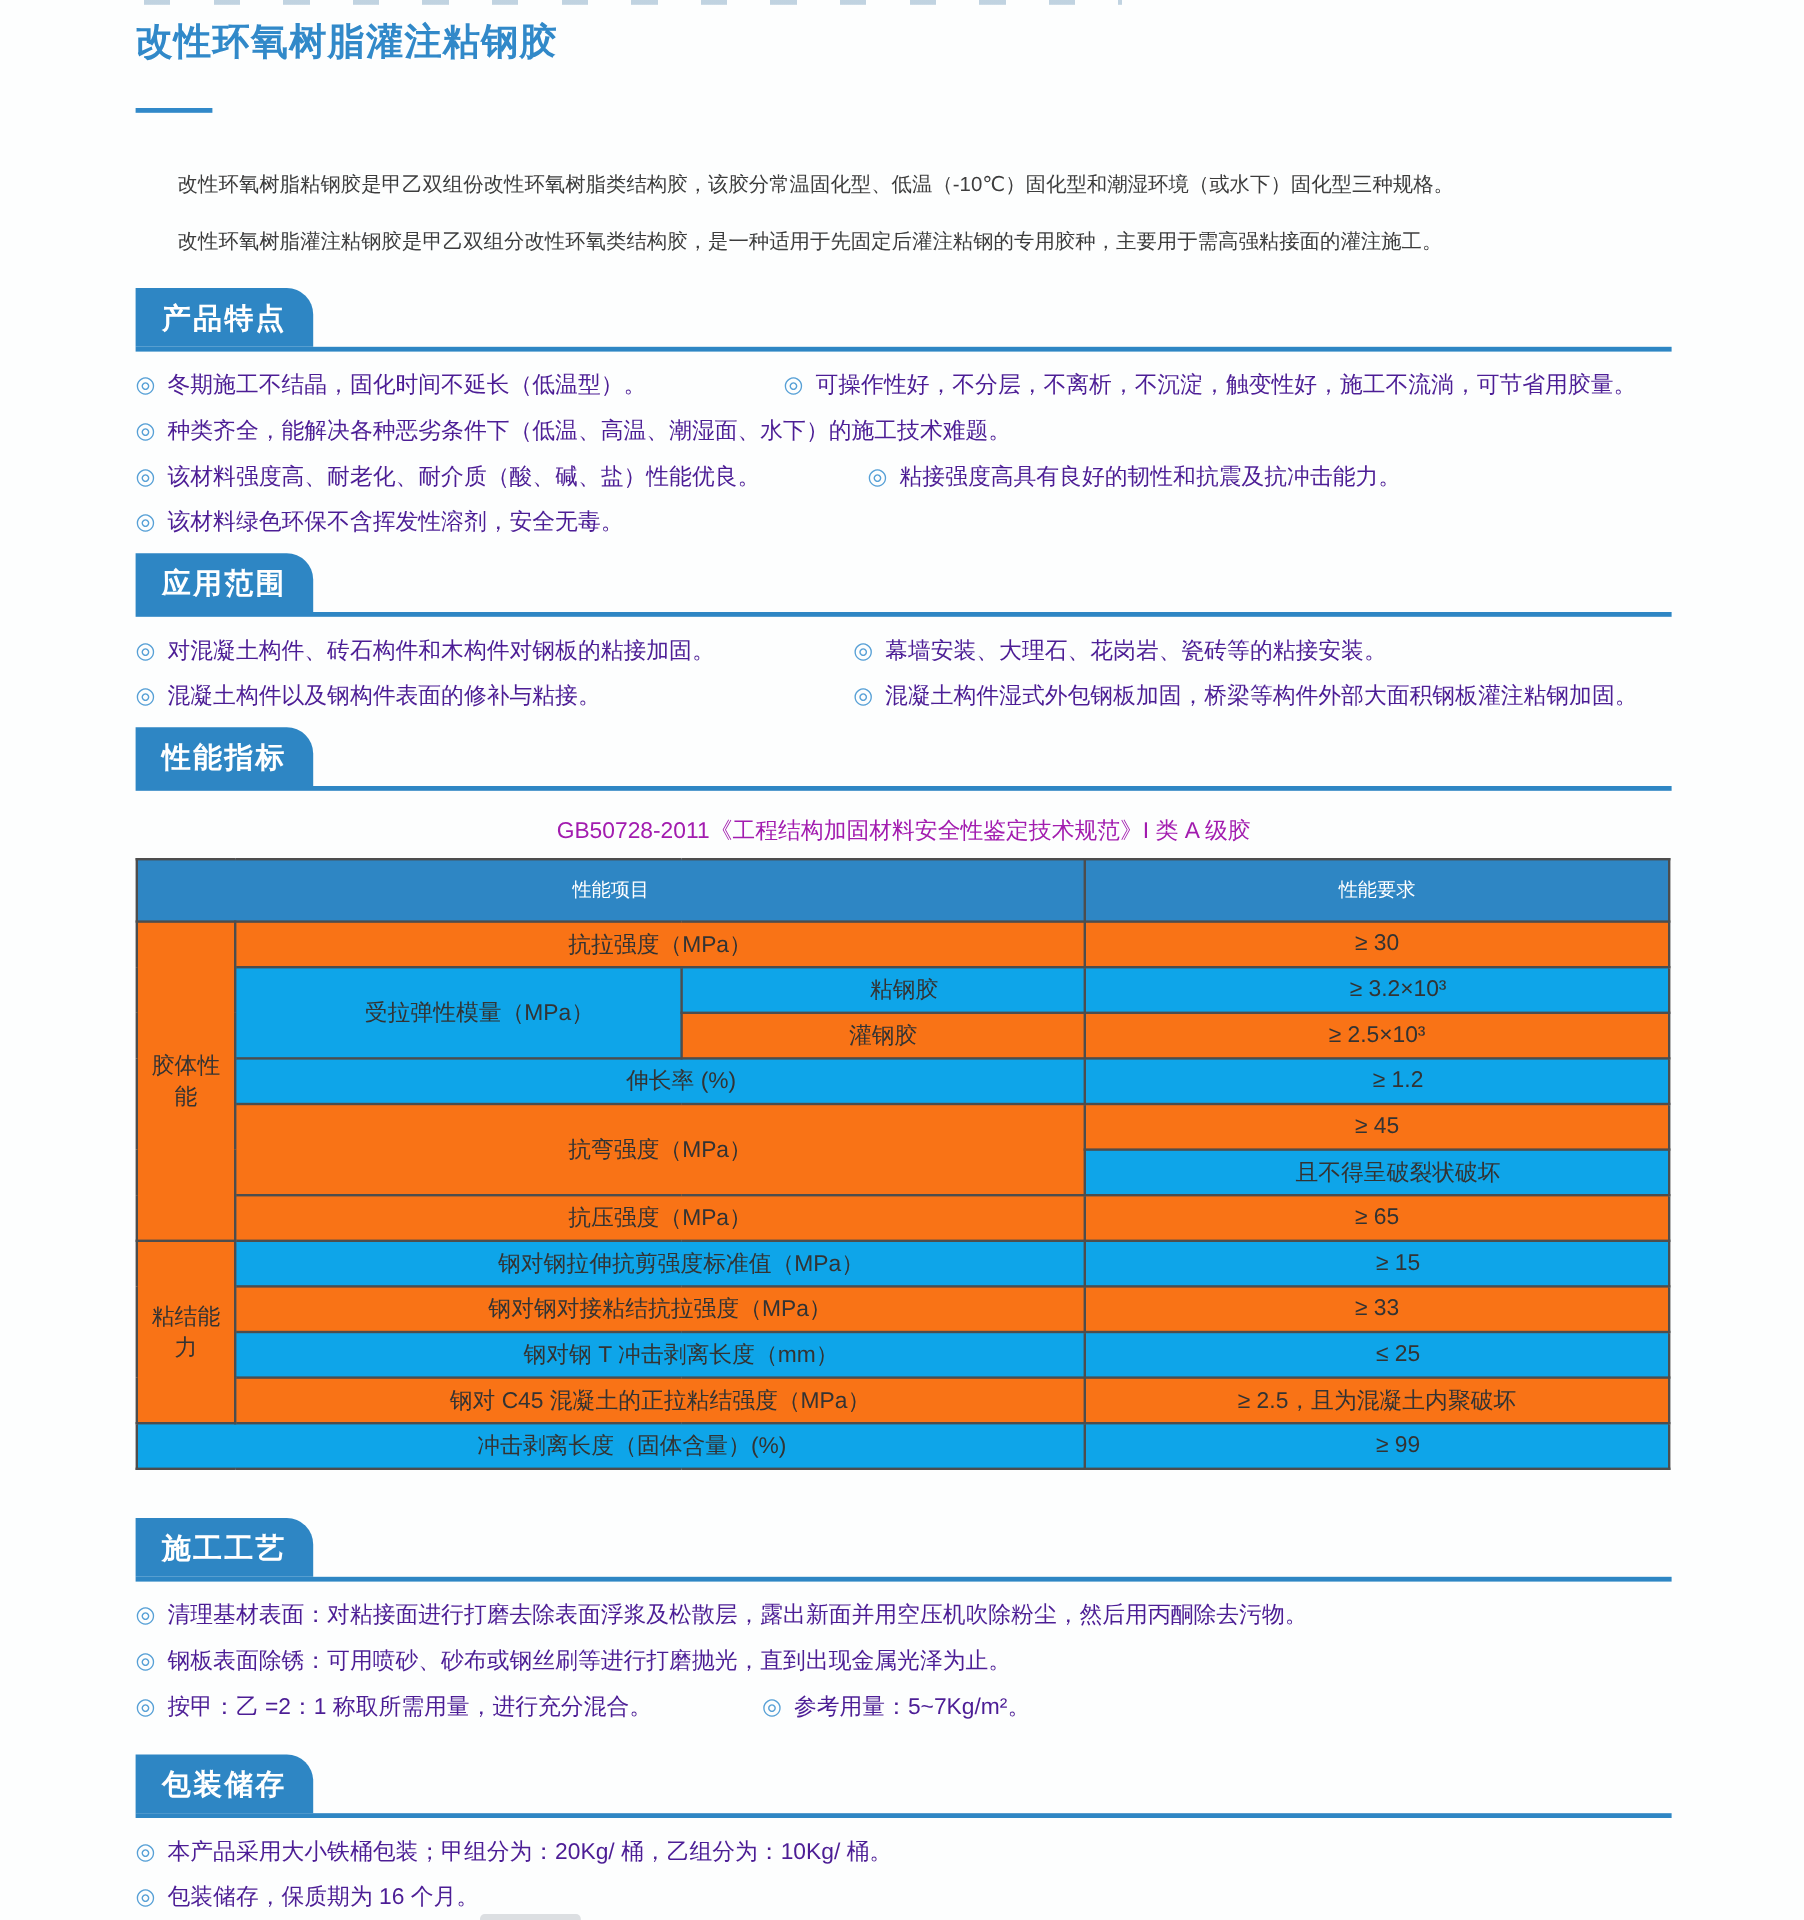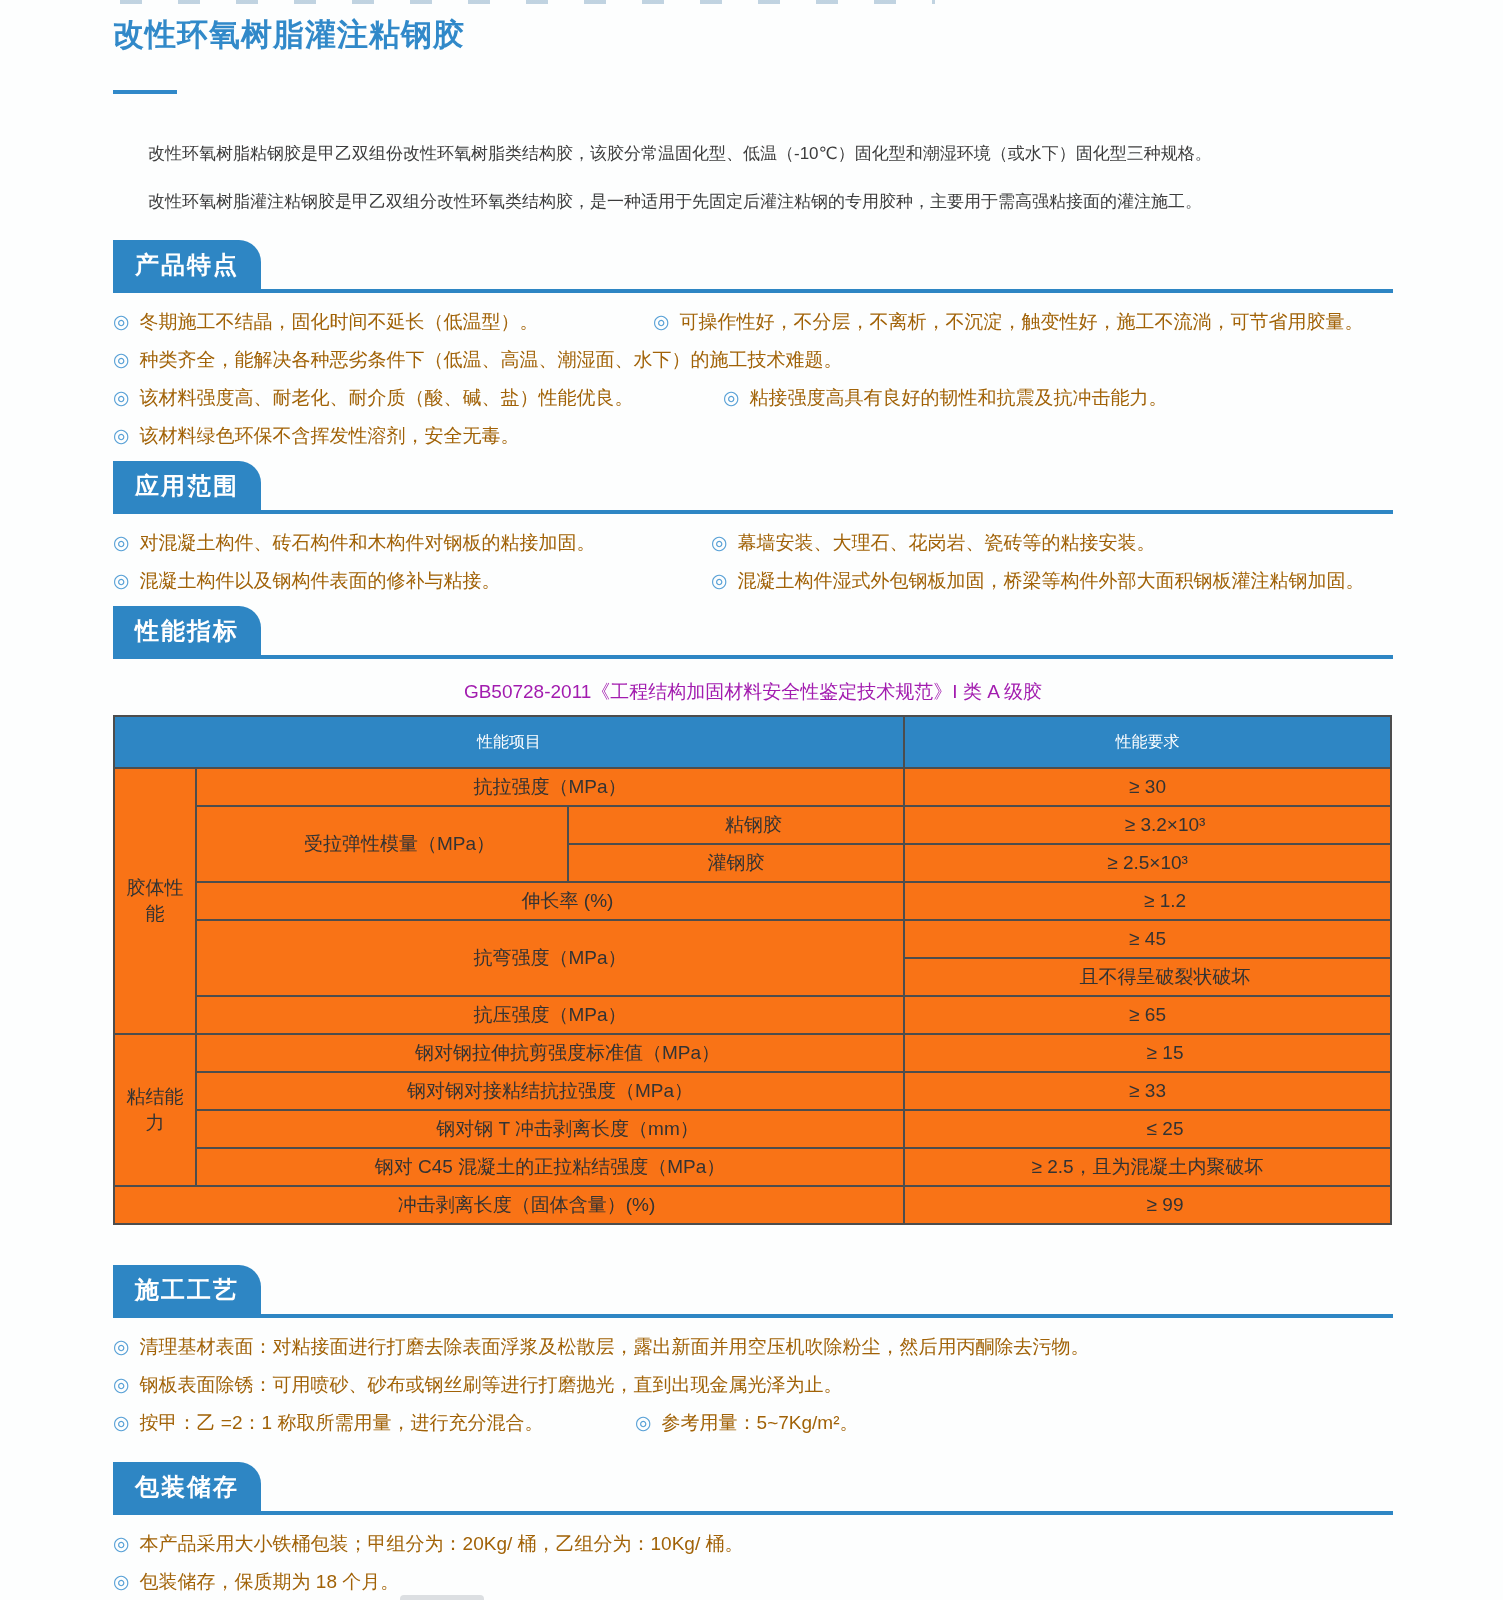--- a/index.html
+++ b/index.html
@@ -44,7 +44,7 @@
   .w598{width:598px;flex:none;}
   .w522{width:522px;flex:none;}
   .bicon{color:#57A0D6;margin-right:10px;font-size:19px;flex:none;}
-  .btext{color:#a16207;}
+  .btext{color:#4c1d95;}
 
   .tbl-caption{text-align:center;font-size:19px;margin:20px 0 10px 0;color:#a21caf;}
   table.perf{border-collapse:collapse;width:1277px;table-layout:fixed;}

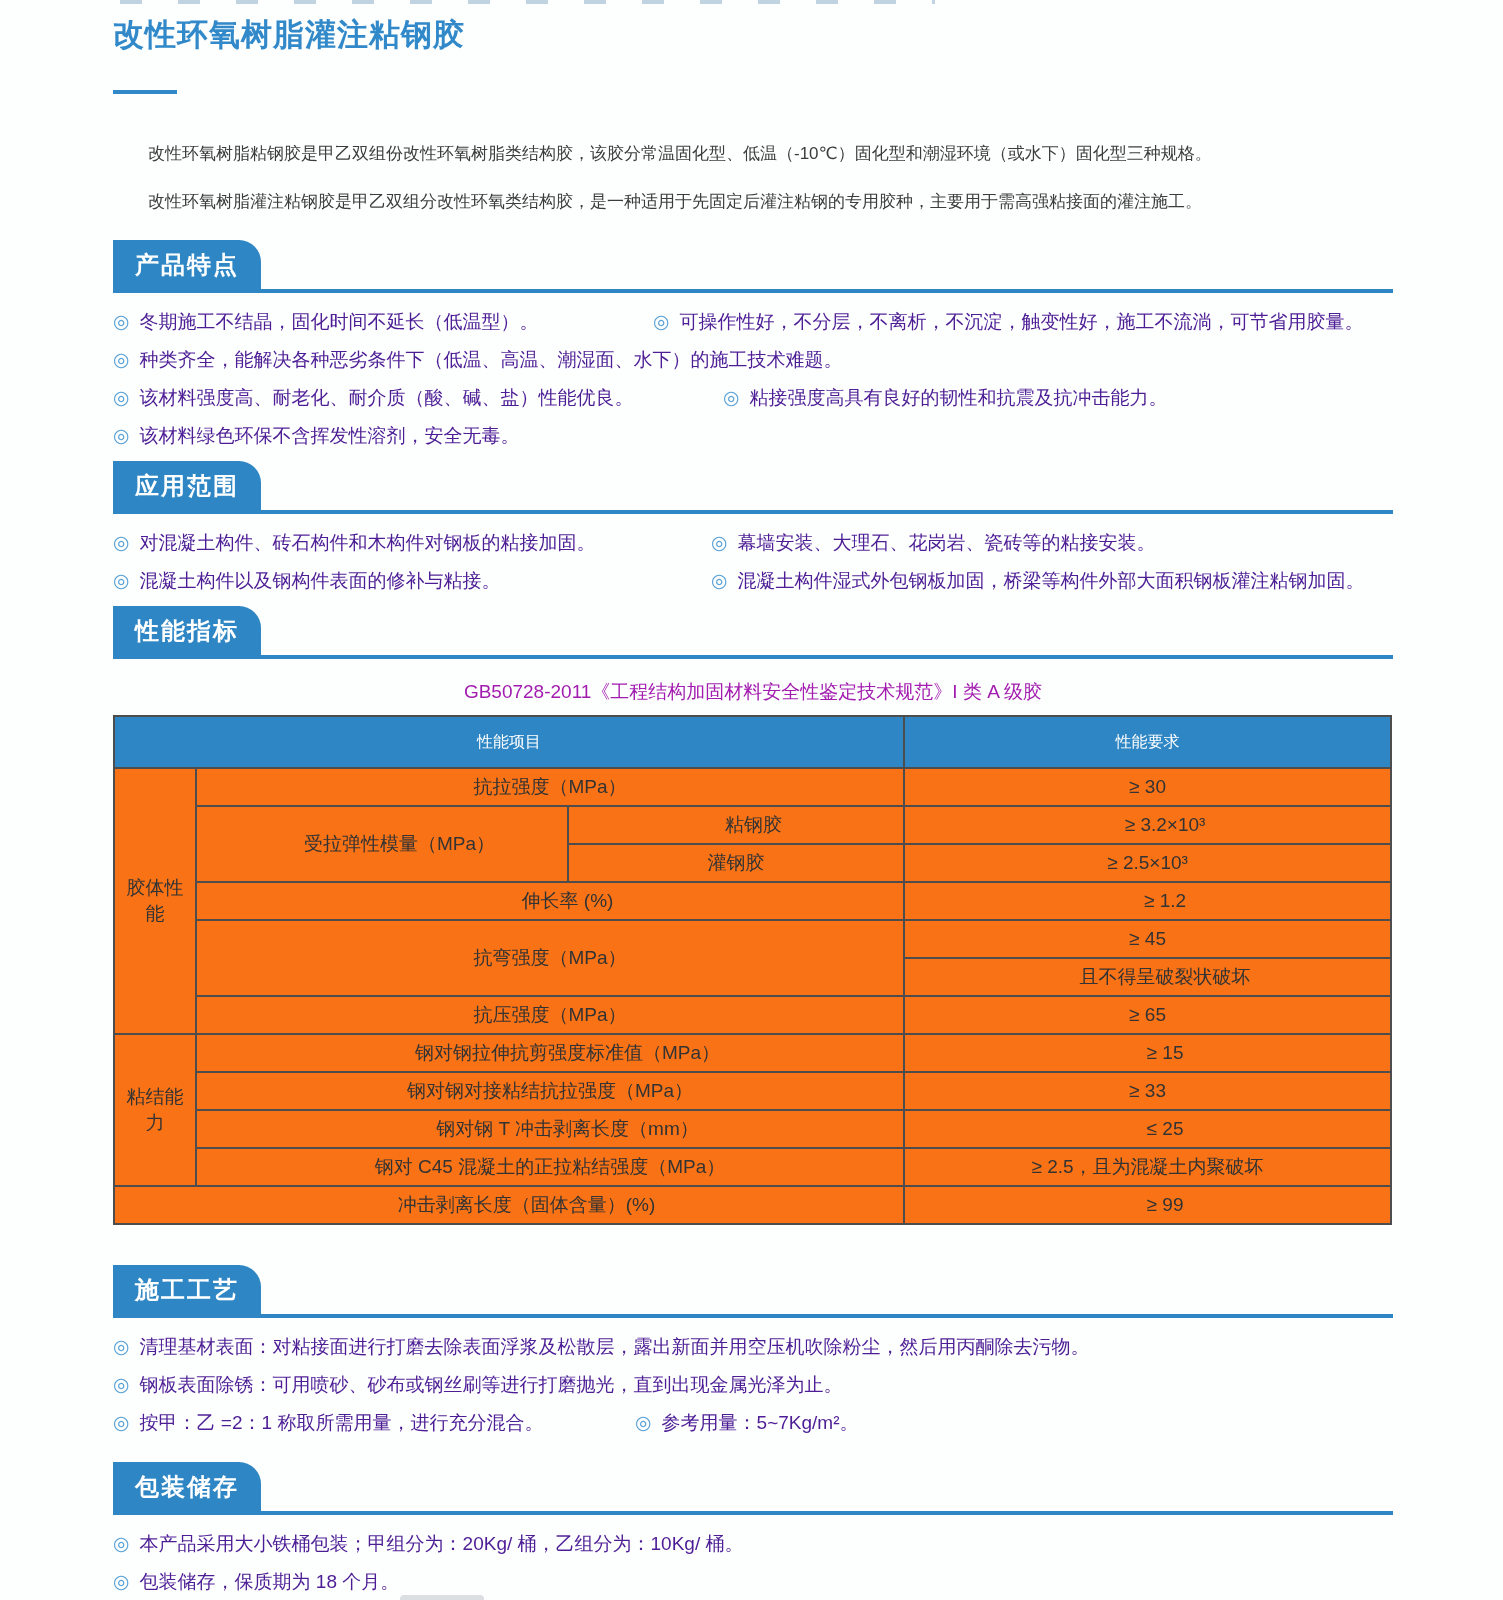--- a/index.html
+++ b/index.html
@@ -54,7 +54,7 @@
   }
   table.perf th{background:#2E86C4;color:#ffffff;height:50px;font-size:16px;}
   table.perf .g{background:#f97316;}
-  table.perf .w{background:#f97316;padding-left:39px;}
+  table.perf .w{background:#0ea5e9;padding-left:39px;}
 </style>
 </head>
 <body>

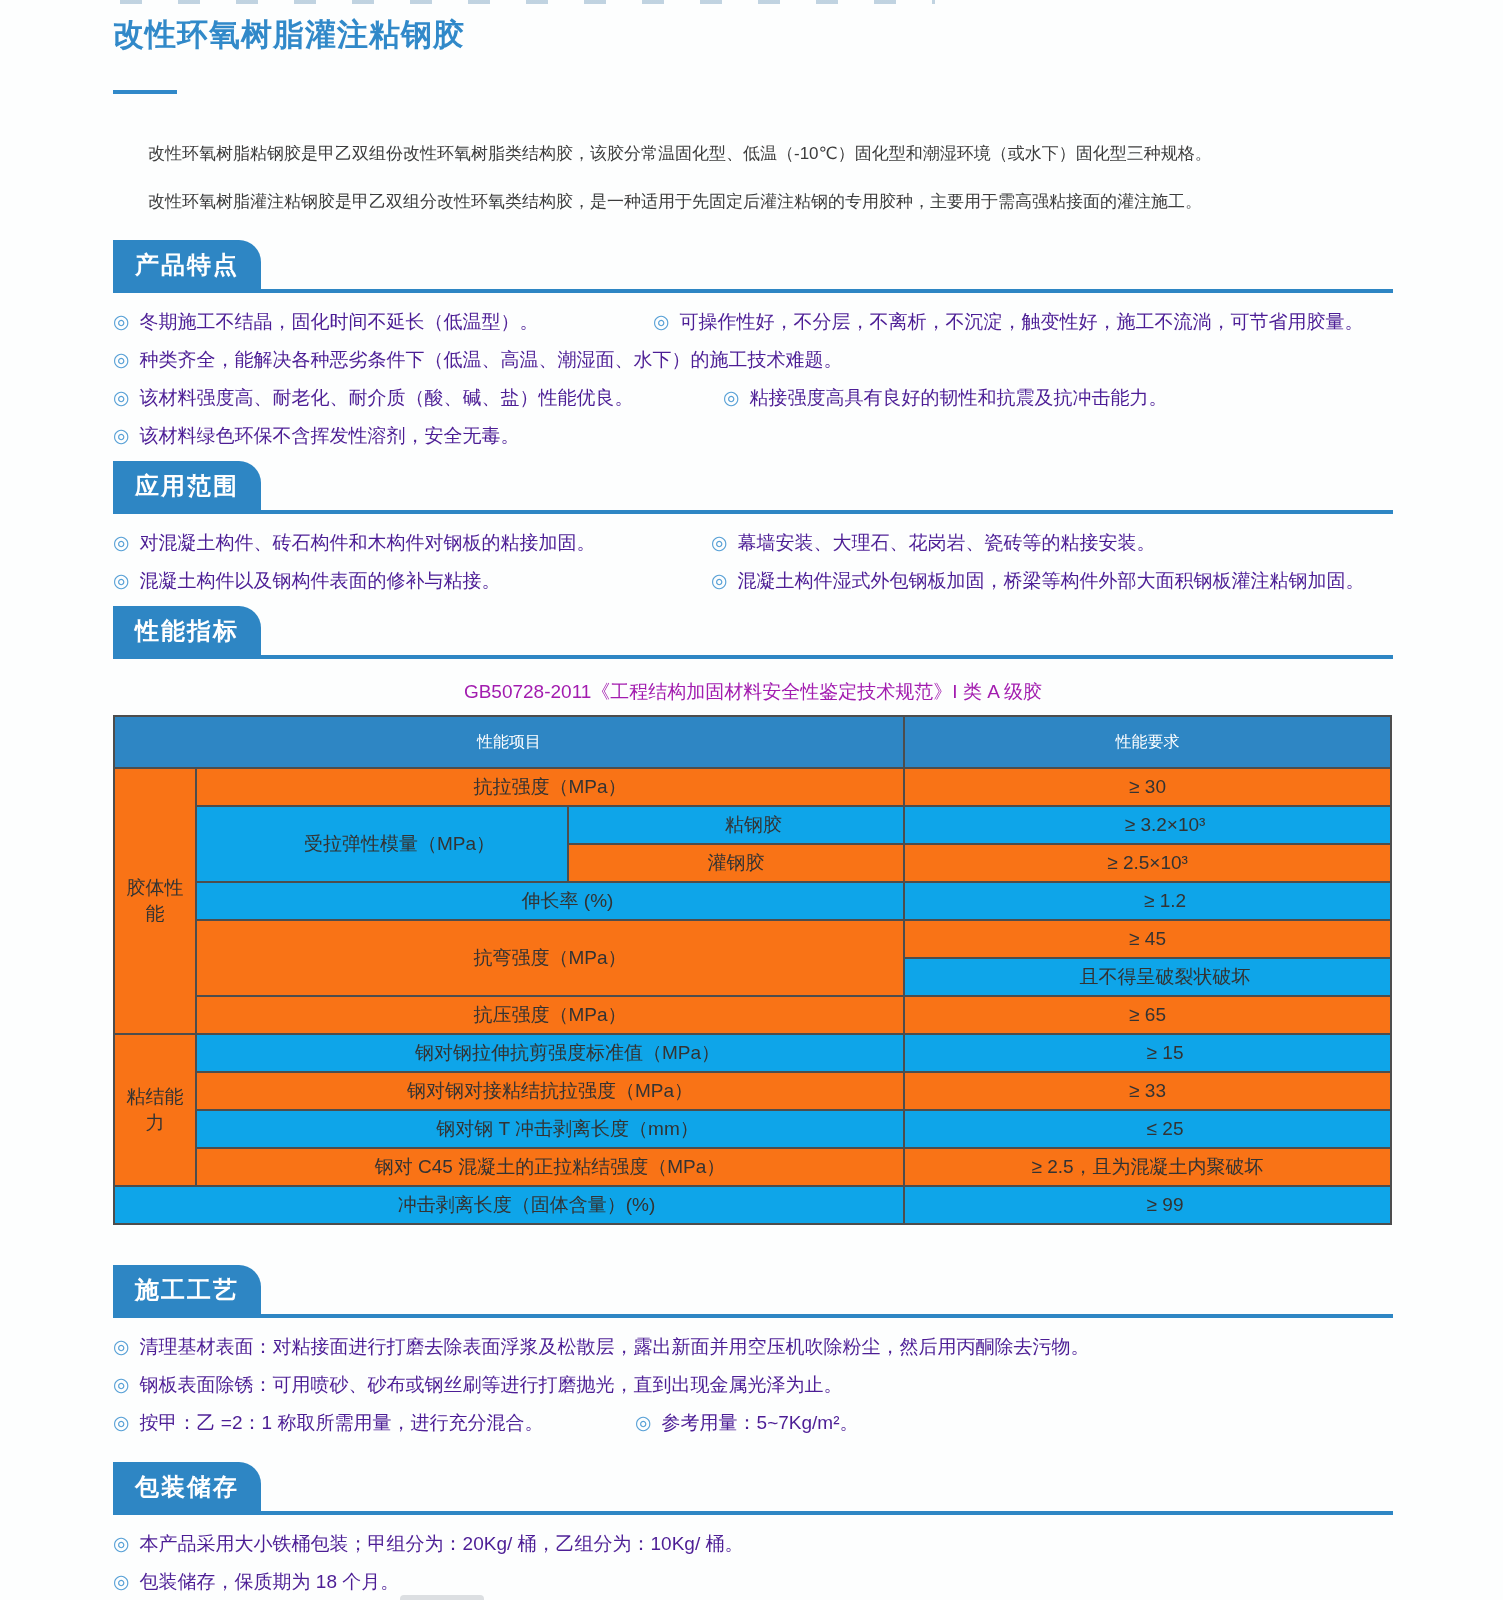--- a/index.html
+++ b/index.html
@@ -246,7 +246,7 @@
     <div class="brow">
       <span class="bitem">
         <span class="bicon">◎</span>
-        <span class="btext">包装储存，保质期为 18 个月。</span>
+        <span class="btext">包装储存，保质期为 16 个月。</span>
       </span>
     </div>
   </div>

